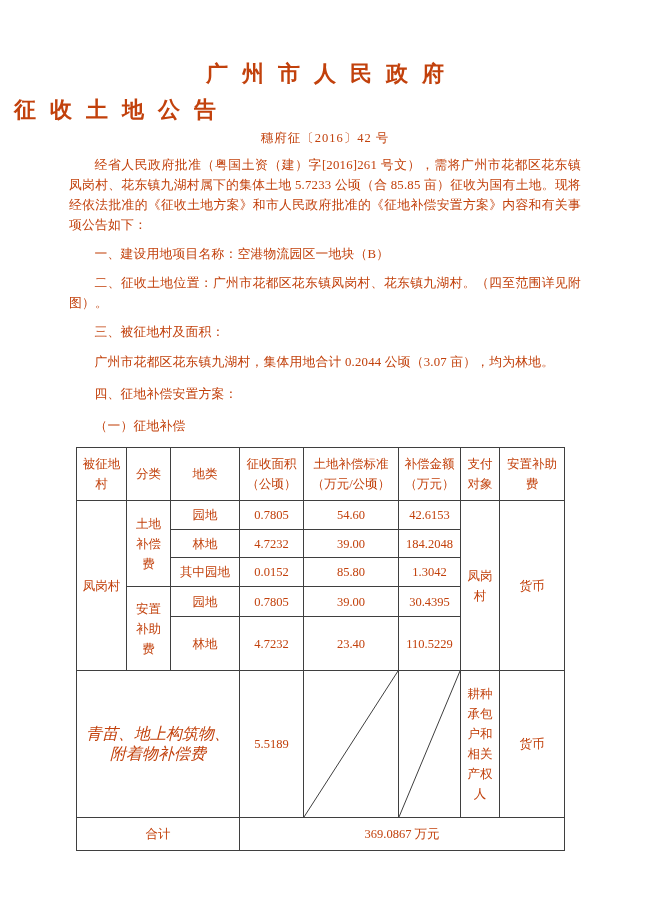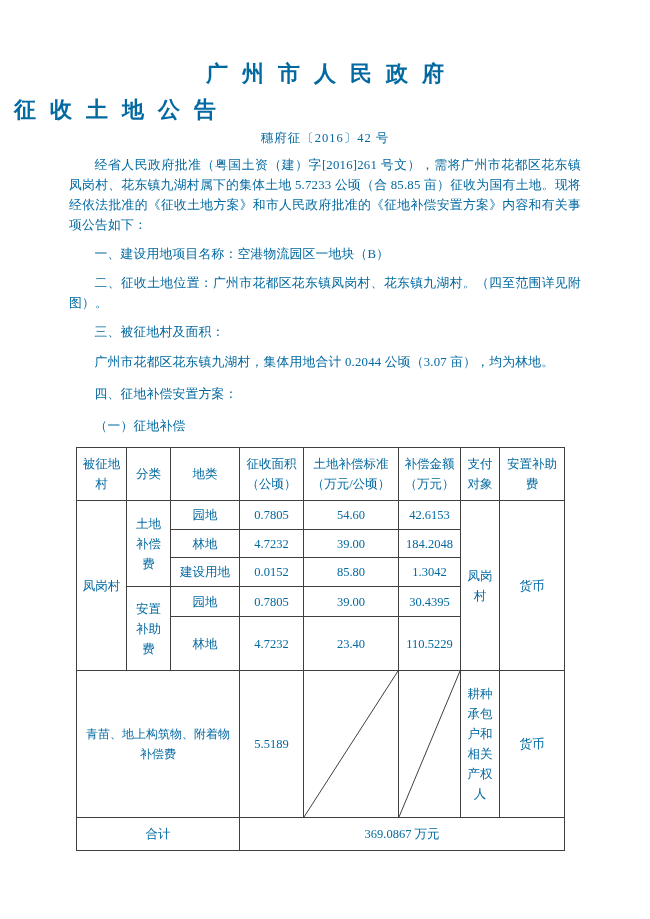--- a/index.html
+++ b/index.html
@@ -6,7 +6,7 @@
   .page {
     width: 650px; height: 919px; background: #ffffff; margin: 0 auto;
     box-sizing: border-box; padding-top: 62px; overflow: hidden;
-    font-family: "Liberation Serif", "DejaVu Serif", serif; color: #0369a1;
+    font-family: "Liberation Serif", "DejaVu Serif", serif; color: #c2410c;
   }
   .title {
     margin: 0; text-align: center; font-size: 22px; line-height: 24px;

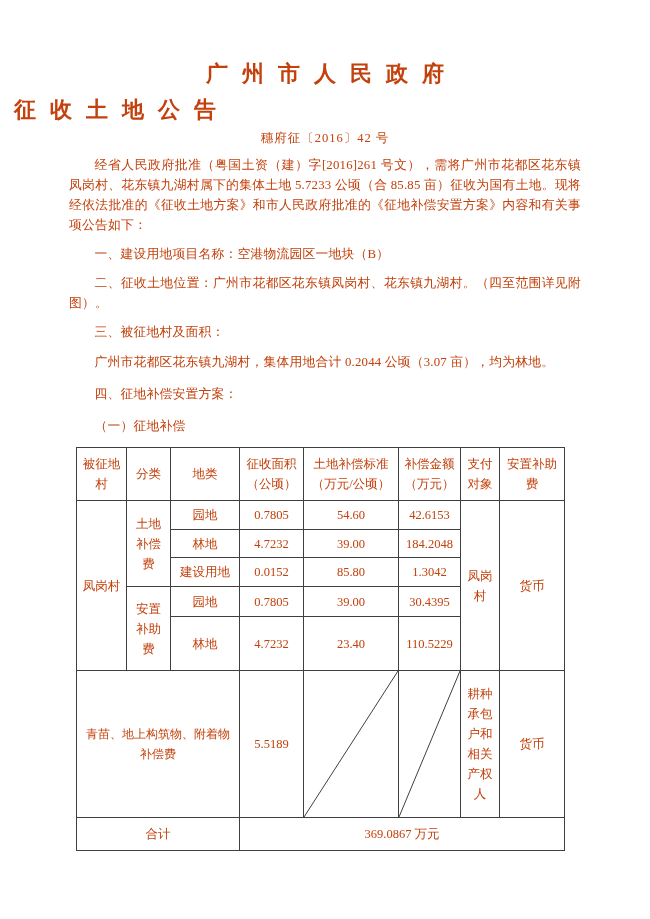--- a/index.html
+++ b/index.html
@@ -110,7 +110,7 @@
         </tr>
 
         <tr class="h29">
-          <td>建设用地</td>
+          <td>其中园地</td>
           <td>0.0152</td>
           <td>85.80</td>
           <td>1.3042</td>

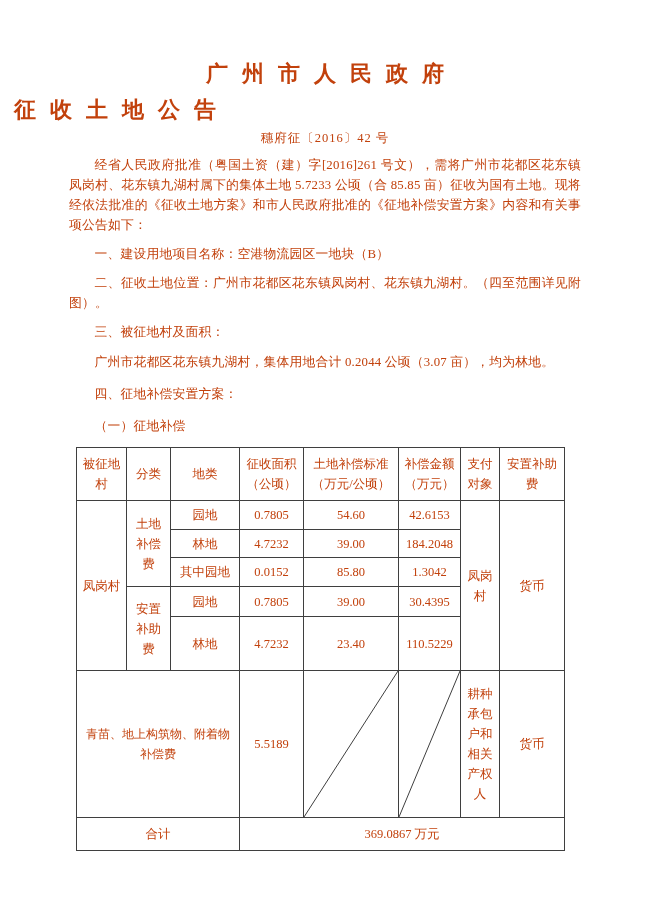--- a/index.html
+++ b/index.html
@@ -46,7 +46,7 @@
   tr.h33 { height: 33px; }
   td.lab { line-height: 27px; }
   td.payee-long { line-height: 24px; padding: 1px 5px; }
-  td.cell-qingmiao { font-size: 12px; padding: 1px 2px; line-height: 24px; }
+  td.cell-qingmiao { font-size: 16px; padding: 1px 2px; line-height: 24px; font-style: italic; }
   td.diag { position: relative; padding: 0; }
   td.diag svg { position: absolute; left: 0; top: 0; width: 100%; height: 100%; display: block; }
 </style>

